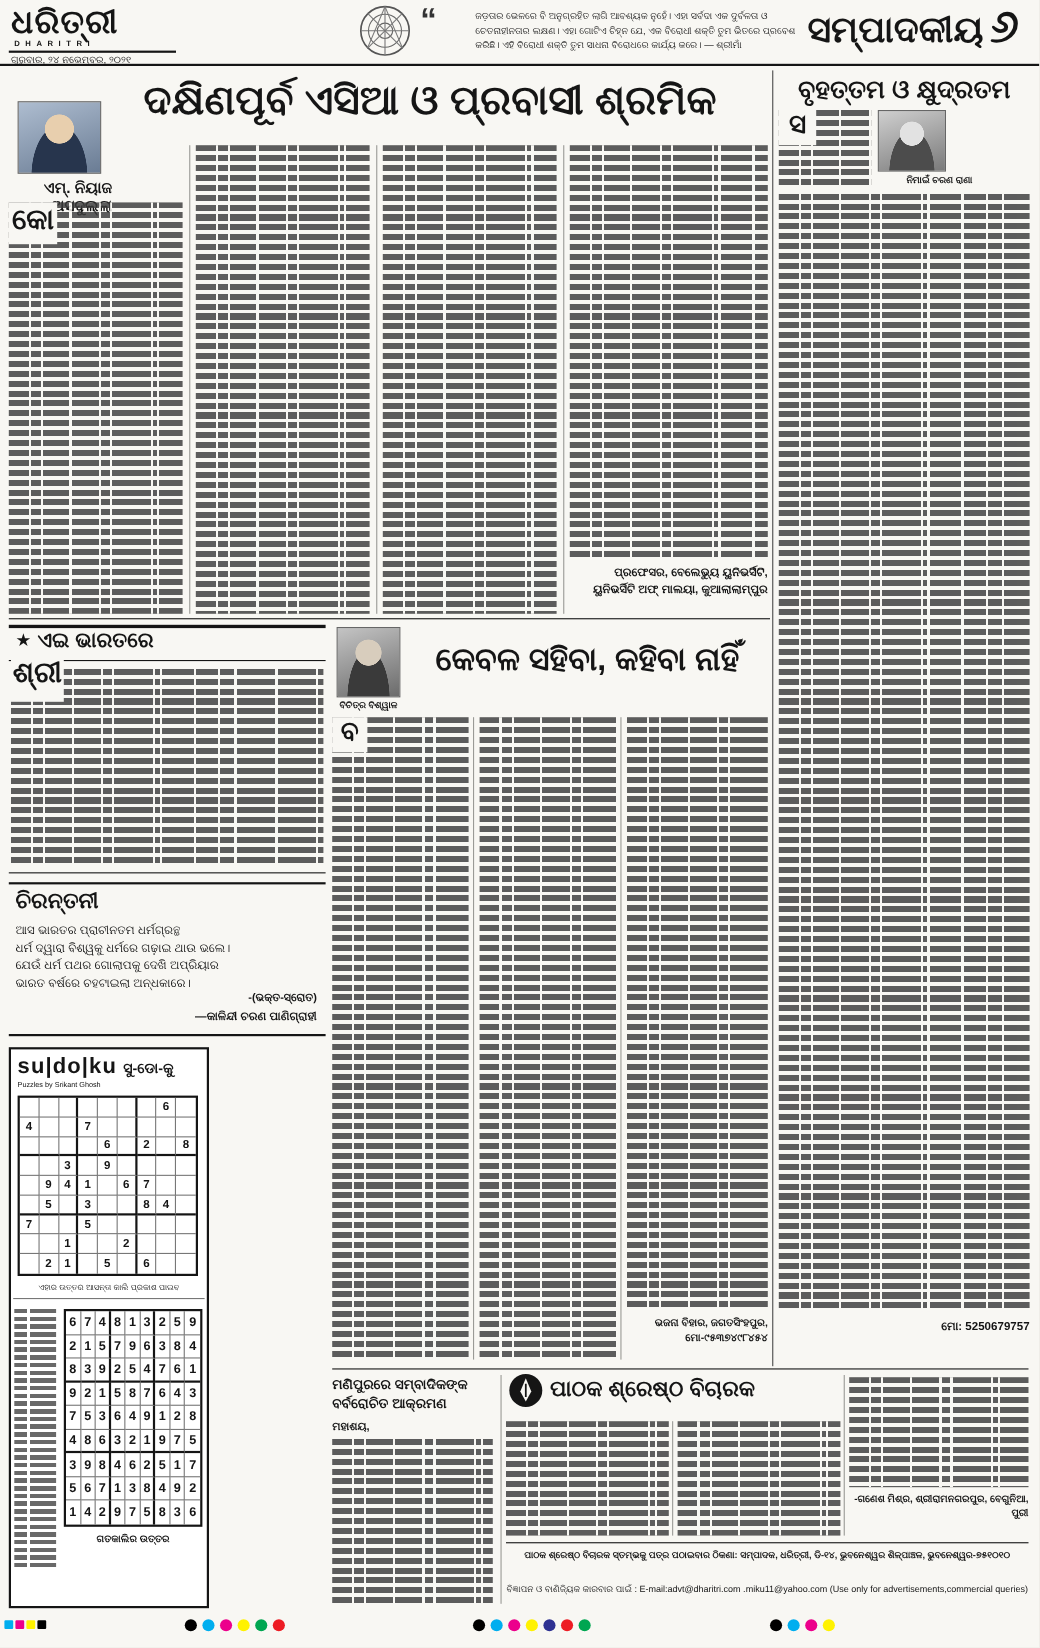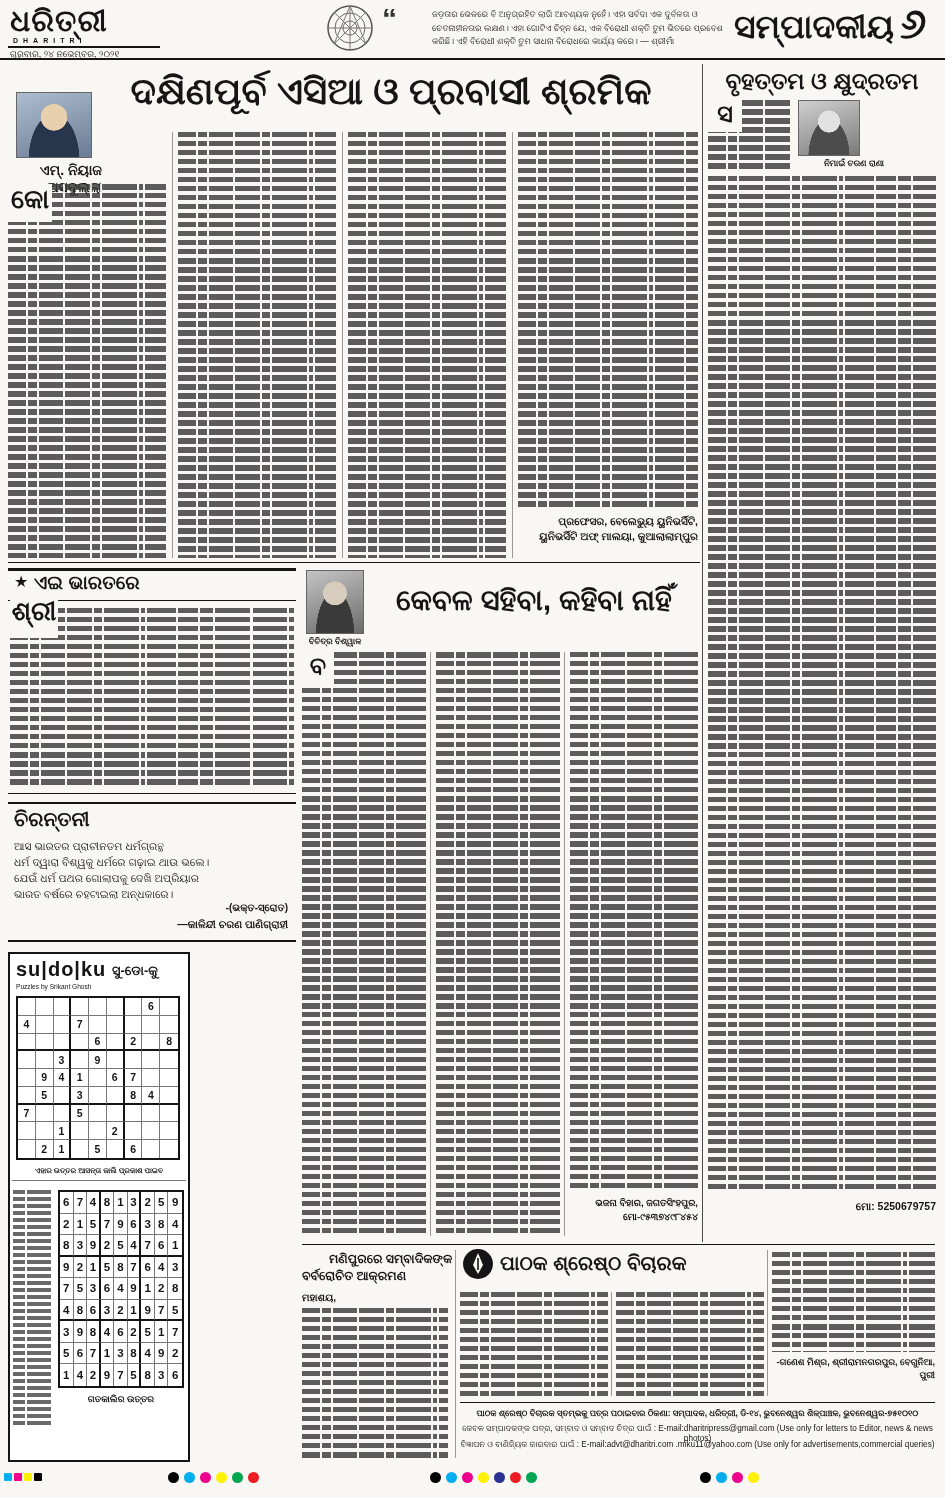--- a/index.html
+++ b/index.html
@@ -113,7 +113,7 @@
   .sgrid .cell.thick-b { border-bottom: 2px solid #151515; }
   .sgrid .cell:nth-child(9n) { border-right: none; }
   .sgrid .cell:nth-child(n+73) { border-bottom: none; }
-  .sd-note { left: 12px; top: 1166px; width: 174px; text-align: center; font-size: 7.4px; font-weight: bold; }
+  .sd-note { left: 12px; top: 1166px; width: 174px; text-align: center; font-size: 7.4px; font-weight: normal; }
   .sd-rule { left: 12px; top: 1180px; width: 174px; background:#777; }
   .sd-winners { left: 13px; top: 1190px; width: 38px; height: 236px; }
   .sd-sol-label { left: 58px; top: 1394px; width: 126px; text-align: center; font-size: 9px; font-weight: 800; }

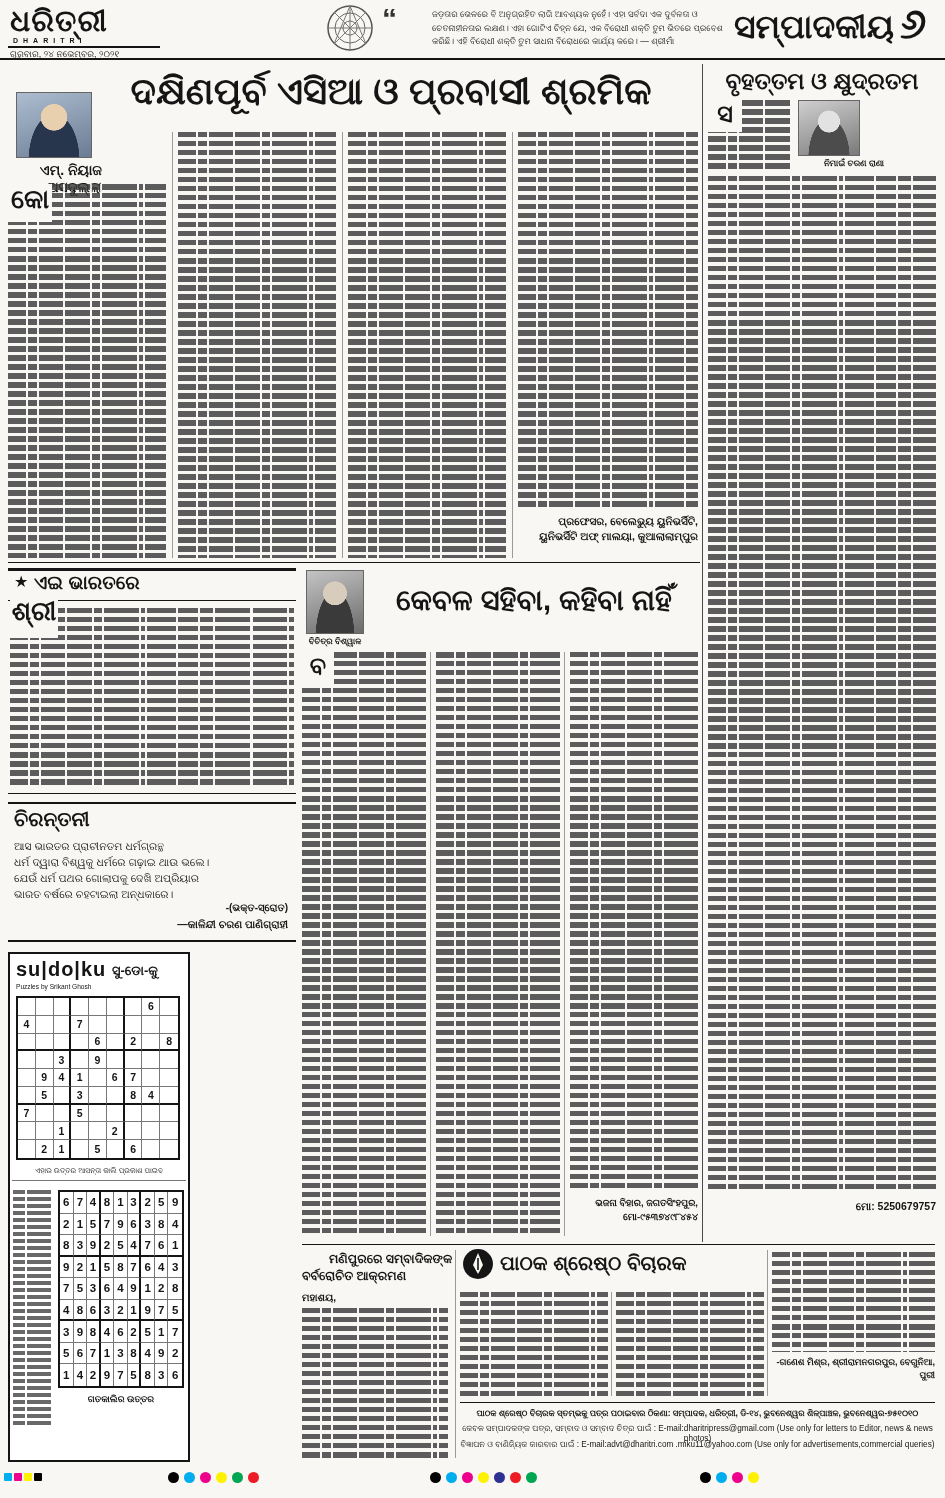--- a/index.html
+++ b/index.html
@@ -136,7 +136,7 @@
 
   
   .let-rule { left: 302px; top: 1244px; width: 633px; }
-  .l-title1 { left: 302px; top: 1252px; width: 150px; font-size: 12.5px; font-weight: 800; margin-left: 27px; }
+  .l-title1 { left: 302px; top: 1252px; width: 150px; font-size: 12.5px; font-weight: 800; }
   .l-title2 { left: 302px; top: 1269px; width: 150px; font-size: 12.5px; font-weight: 800; }
   .l-salutation { left: 302px; top: 1292px; font-size: 10px; font-weight: bold; }
   .l-sim0 { left: 302px; top: 1308px; width: 146px; height: 150px; }

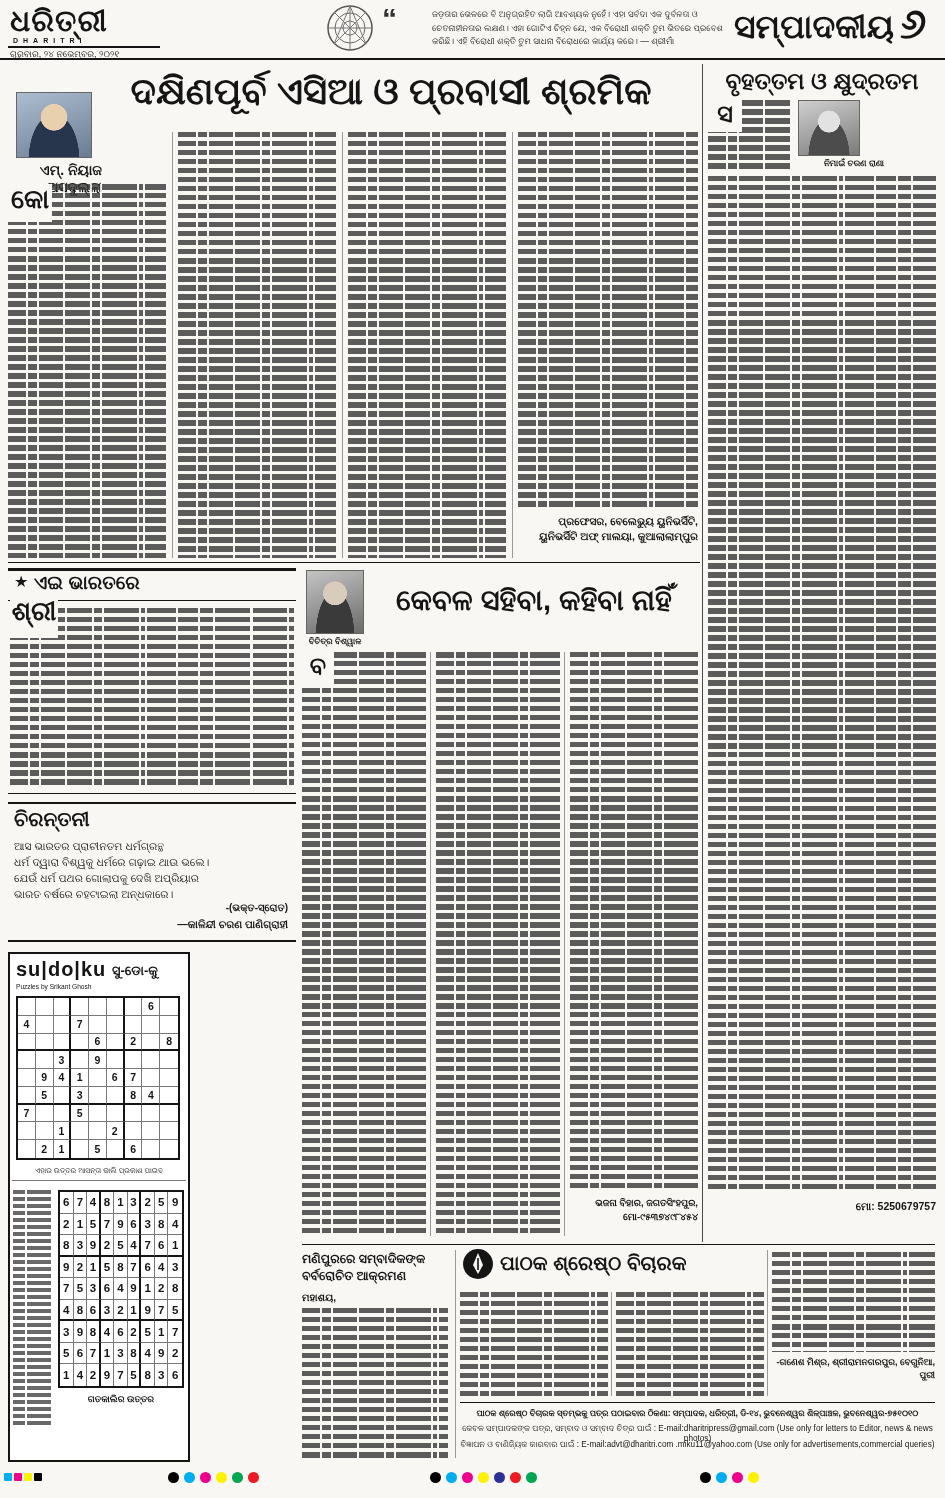--- a/index.html
+++ b/index.html
@@ -454,7 +454,6 @@
 
   <div class="abs f-box"></div>
   <div class="abs f1">ପାଠକ ଶ୍ରେଷ୍ଠ ବିଚାରକ ସ୍ତମ୍ଭକୁ ପତ୍ର ପଠାଇବାର ଠିକଣା: ସମ୍ପାଦକ, ଧରିତ୍ରୀ, ଡି-୧୪, ଭୁବନେଶ୍ୱର ଶିଳ୍ପାଞ୍ଚଳ, ଭୁବନେଶ୍ୱର-୭୫୧୦୧୦</div>
-  <div class="abs f2">କେବଳ ସମ୍ପାଦକଙ୍କ ପତ୍ର, ସମ୍ବାଦ ଓ ସମ୍ବାଦ ଚିତ୍ର ପାଇଁ : E-mail:dharitripress@gmail.com (Use only for letters to Editor, news &amp; news photos)</div>
   <div class="abs f3">ବିଜ୍ଞାପନ ଓ ବାଣିଜ୍ୟିକ କାରବାର ପାଇଁ : E-mail:advt@dharitri.com .miku11@yahoo.com (Use only for advertisements,commercial queries)</div>
 
   <div class="dots pm-corner">

